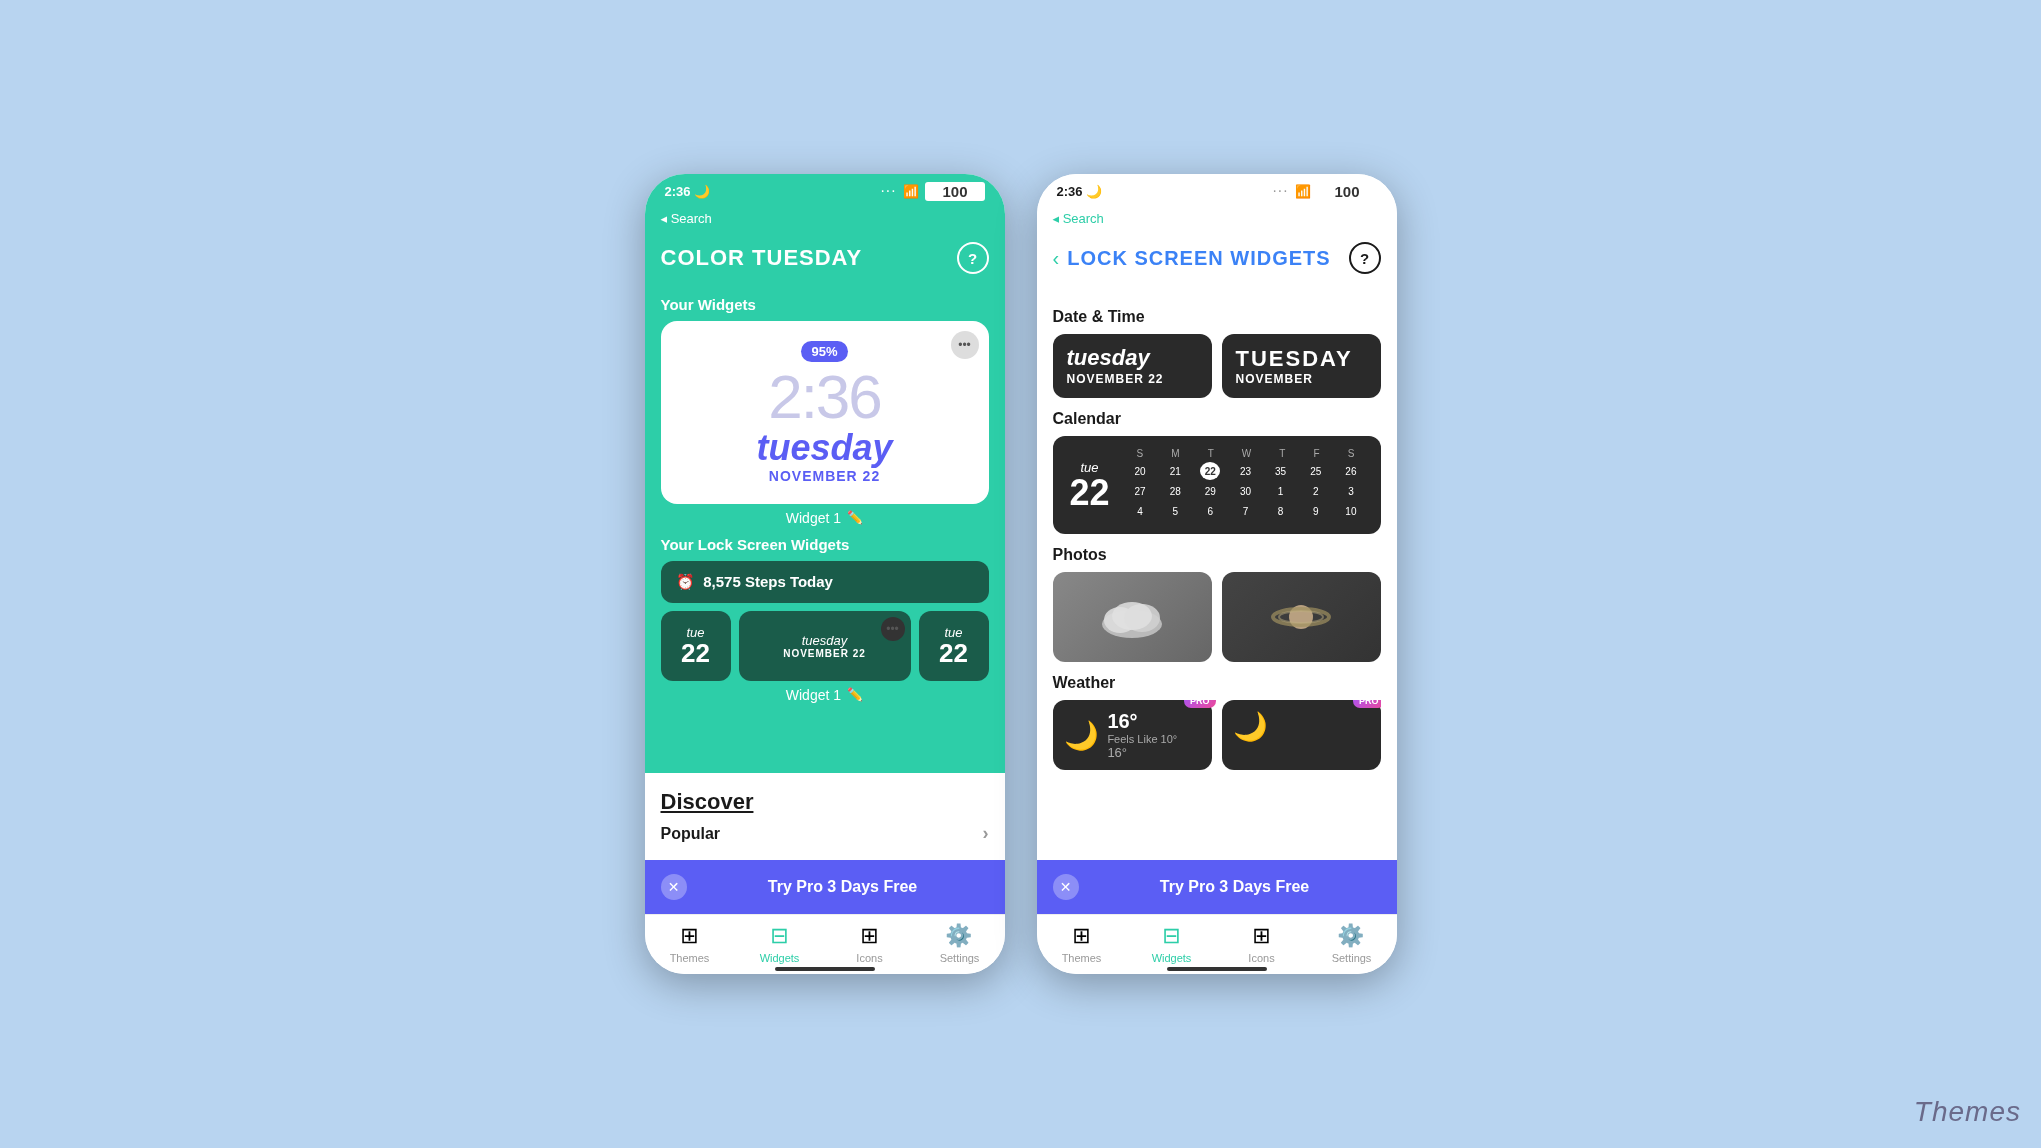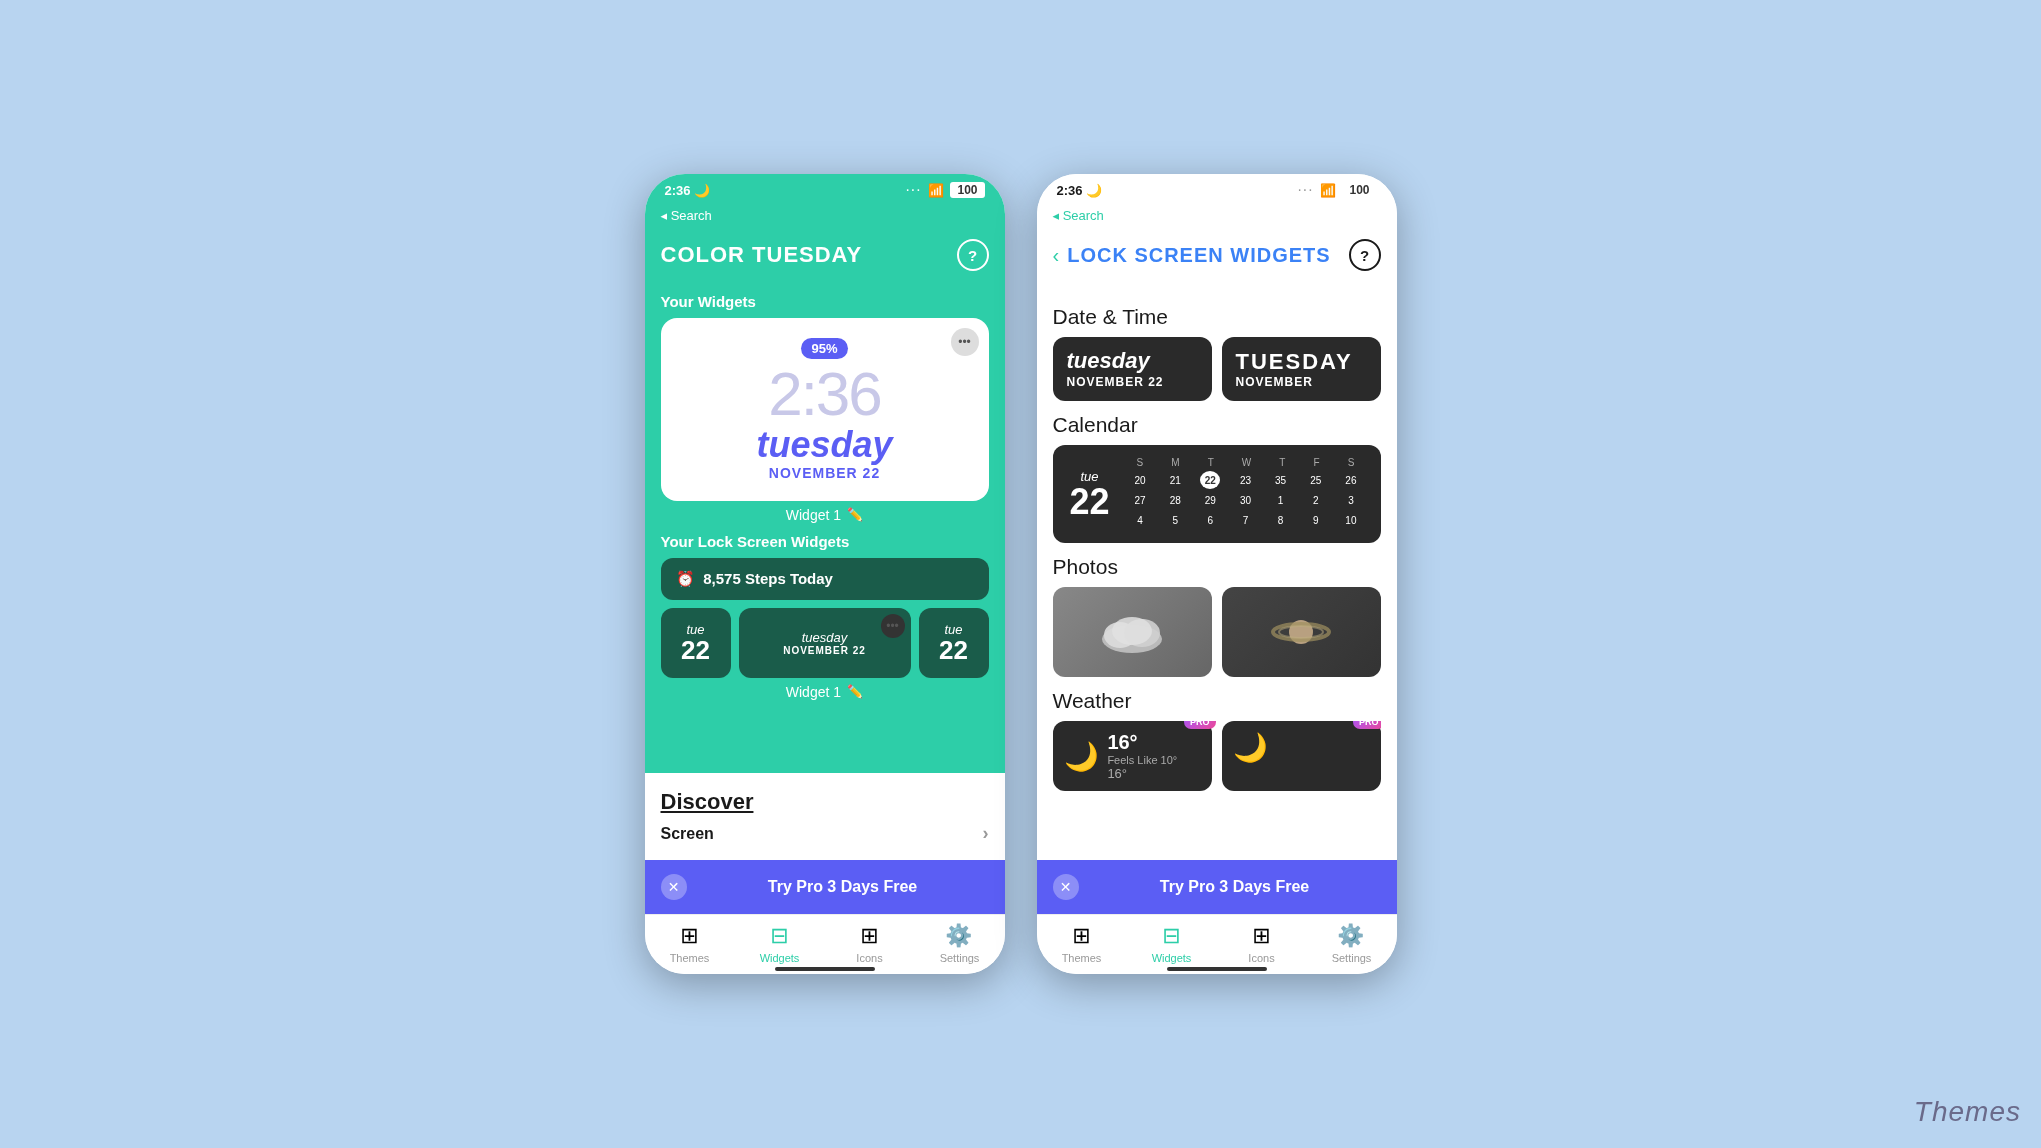--- a/index.html
+++ b/index.html
@@ -44,8 +44,8 @@
       background: white;
       color: #333;
       border-radius: 3px;
-      padding: 1px 7px;
-      font-size: 12px;
+      padding: 1px 17px;
+      font-size: 15px;
       font-weight: 700;
     }
     .back-nav {

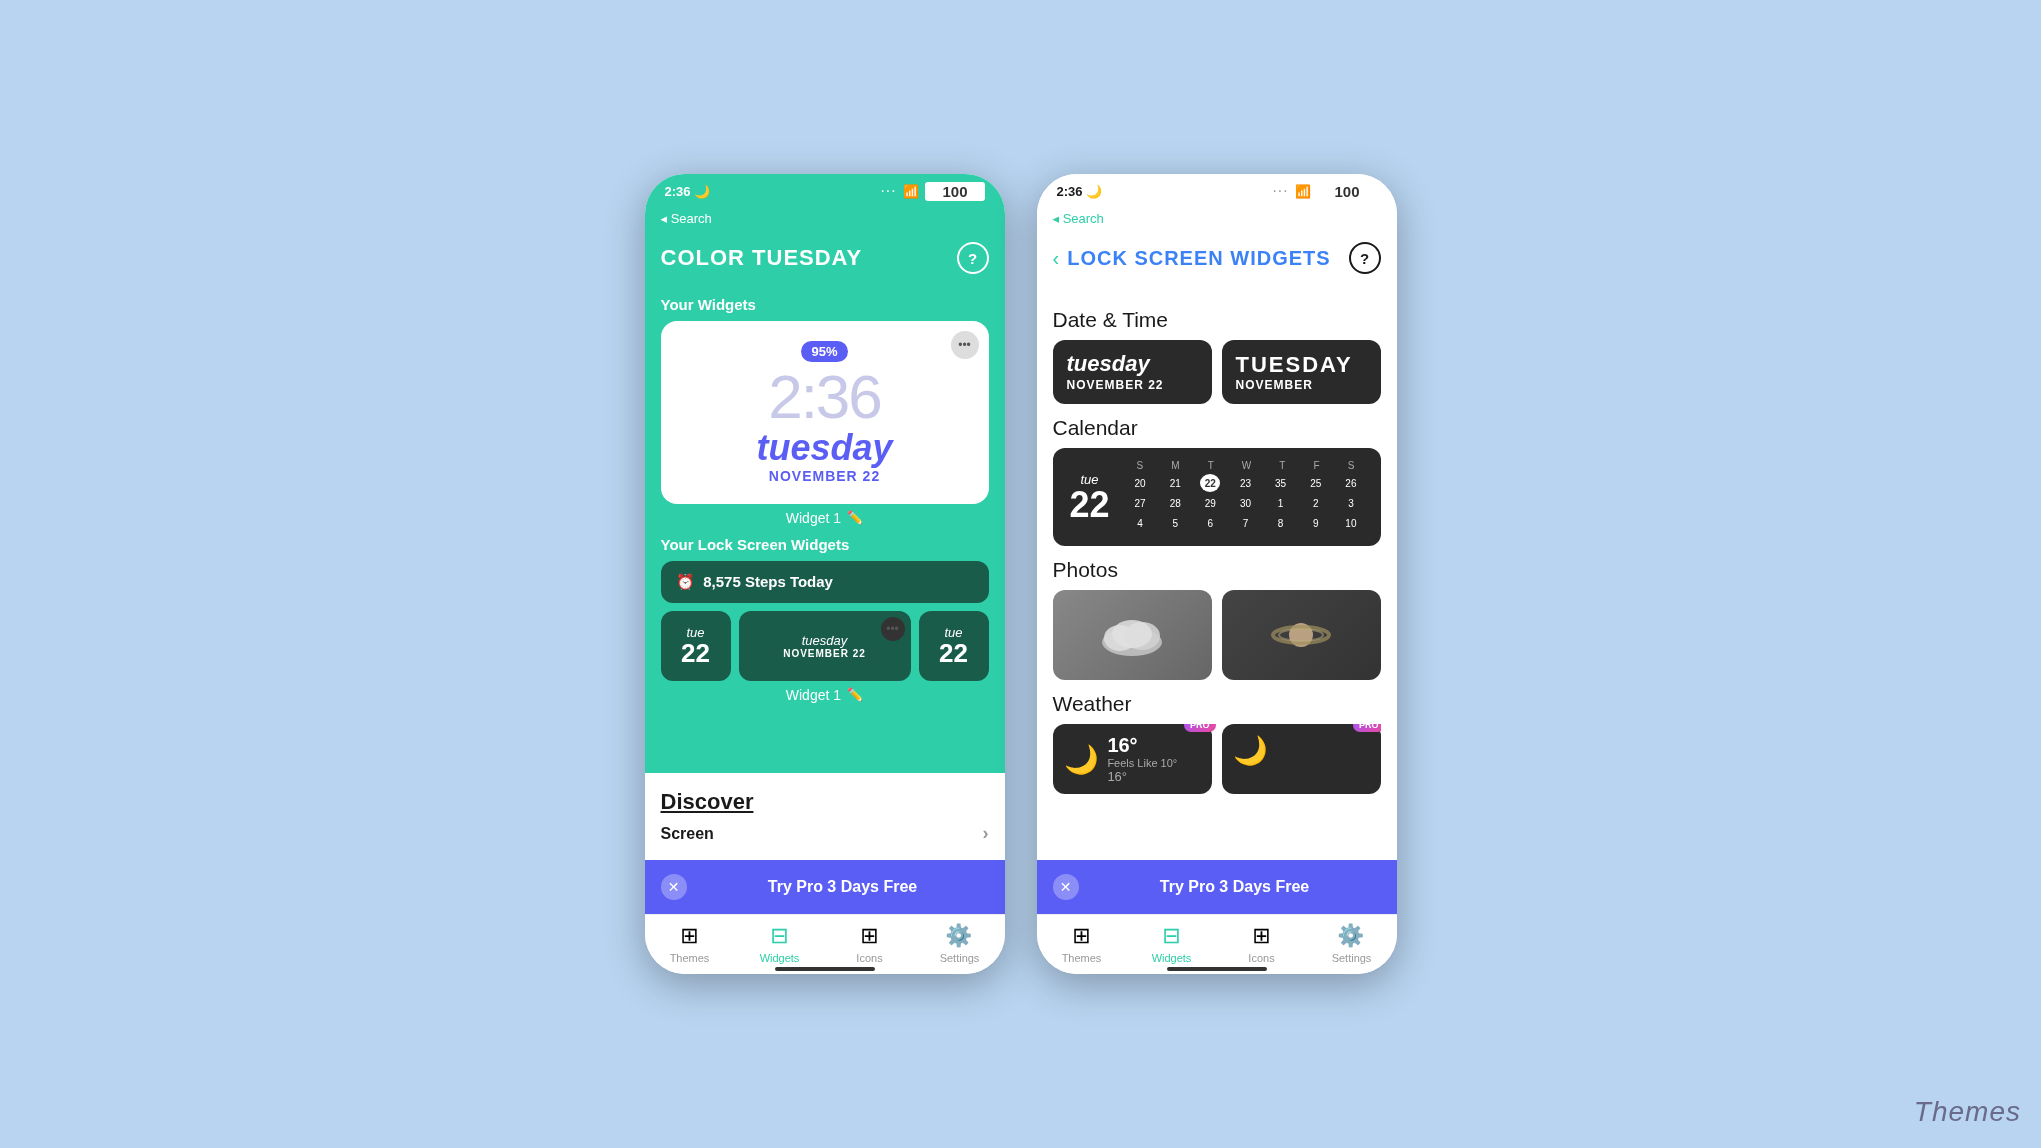--- a/index.html
+++ b/index.html
@@ -281,8 +281,8 @@
       padding: 12px 16px;
     }
     .section-header {
-      font-size: 21px;
-      font-weight: 400;
+      font-size: 16px;
+      font-weight: 700;
       color: #1a1a1a;
       margin: 10px 0 8px;
     }

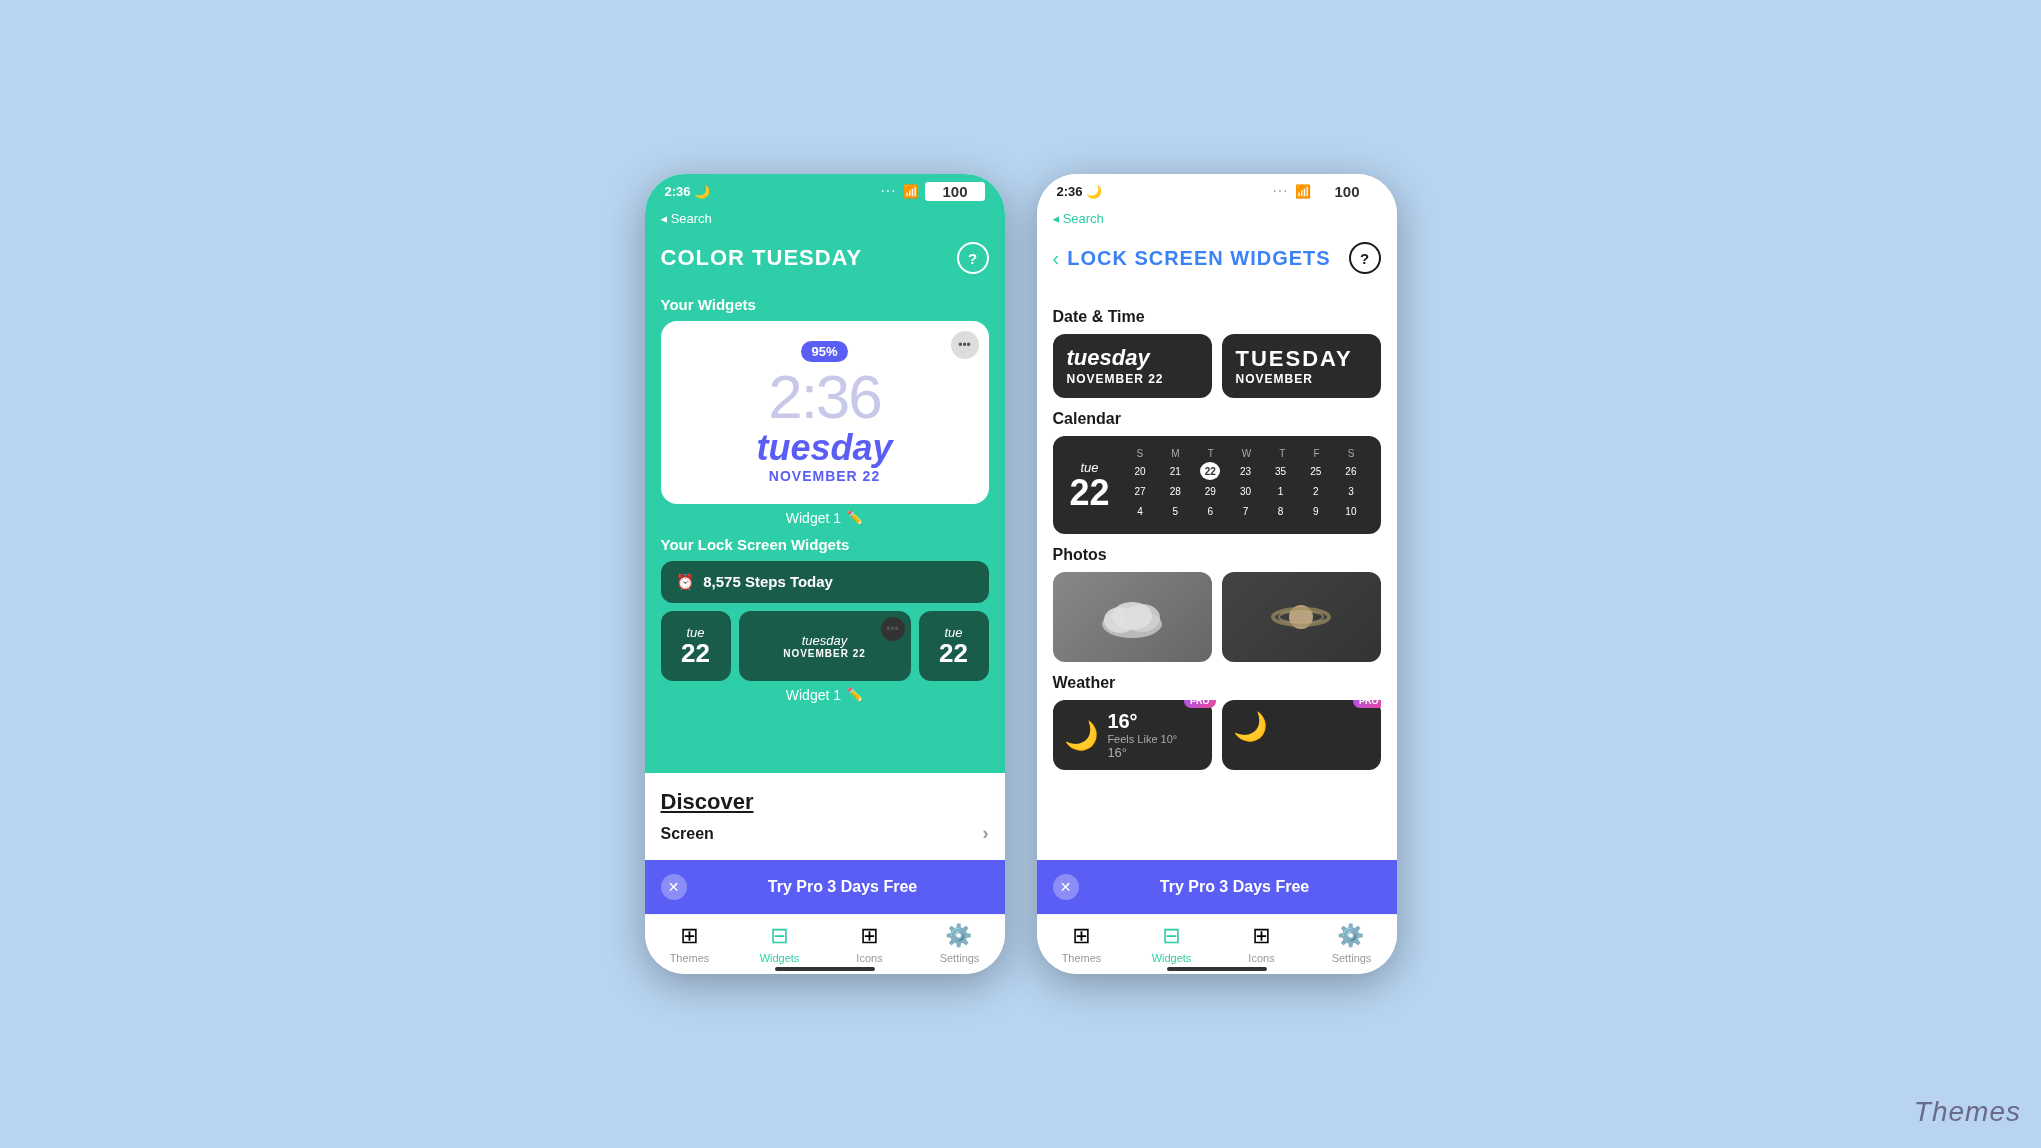--- a/index.html
+++ b/index.html
@@ -511,7 +511,7 @@
     <div class="discover-section">
       <div class="discover-title">Discover</div>
       <div class="popular-row">
-        <span>Screen</span>
+        <span>Popular</span>
         <span class="chevron">›</span>
       </div>
     </div>

